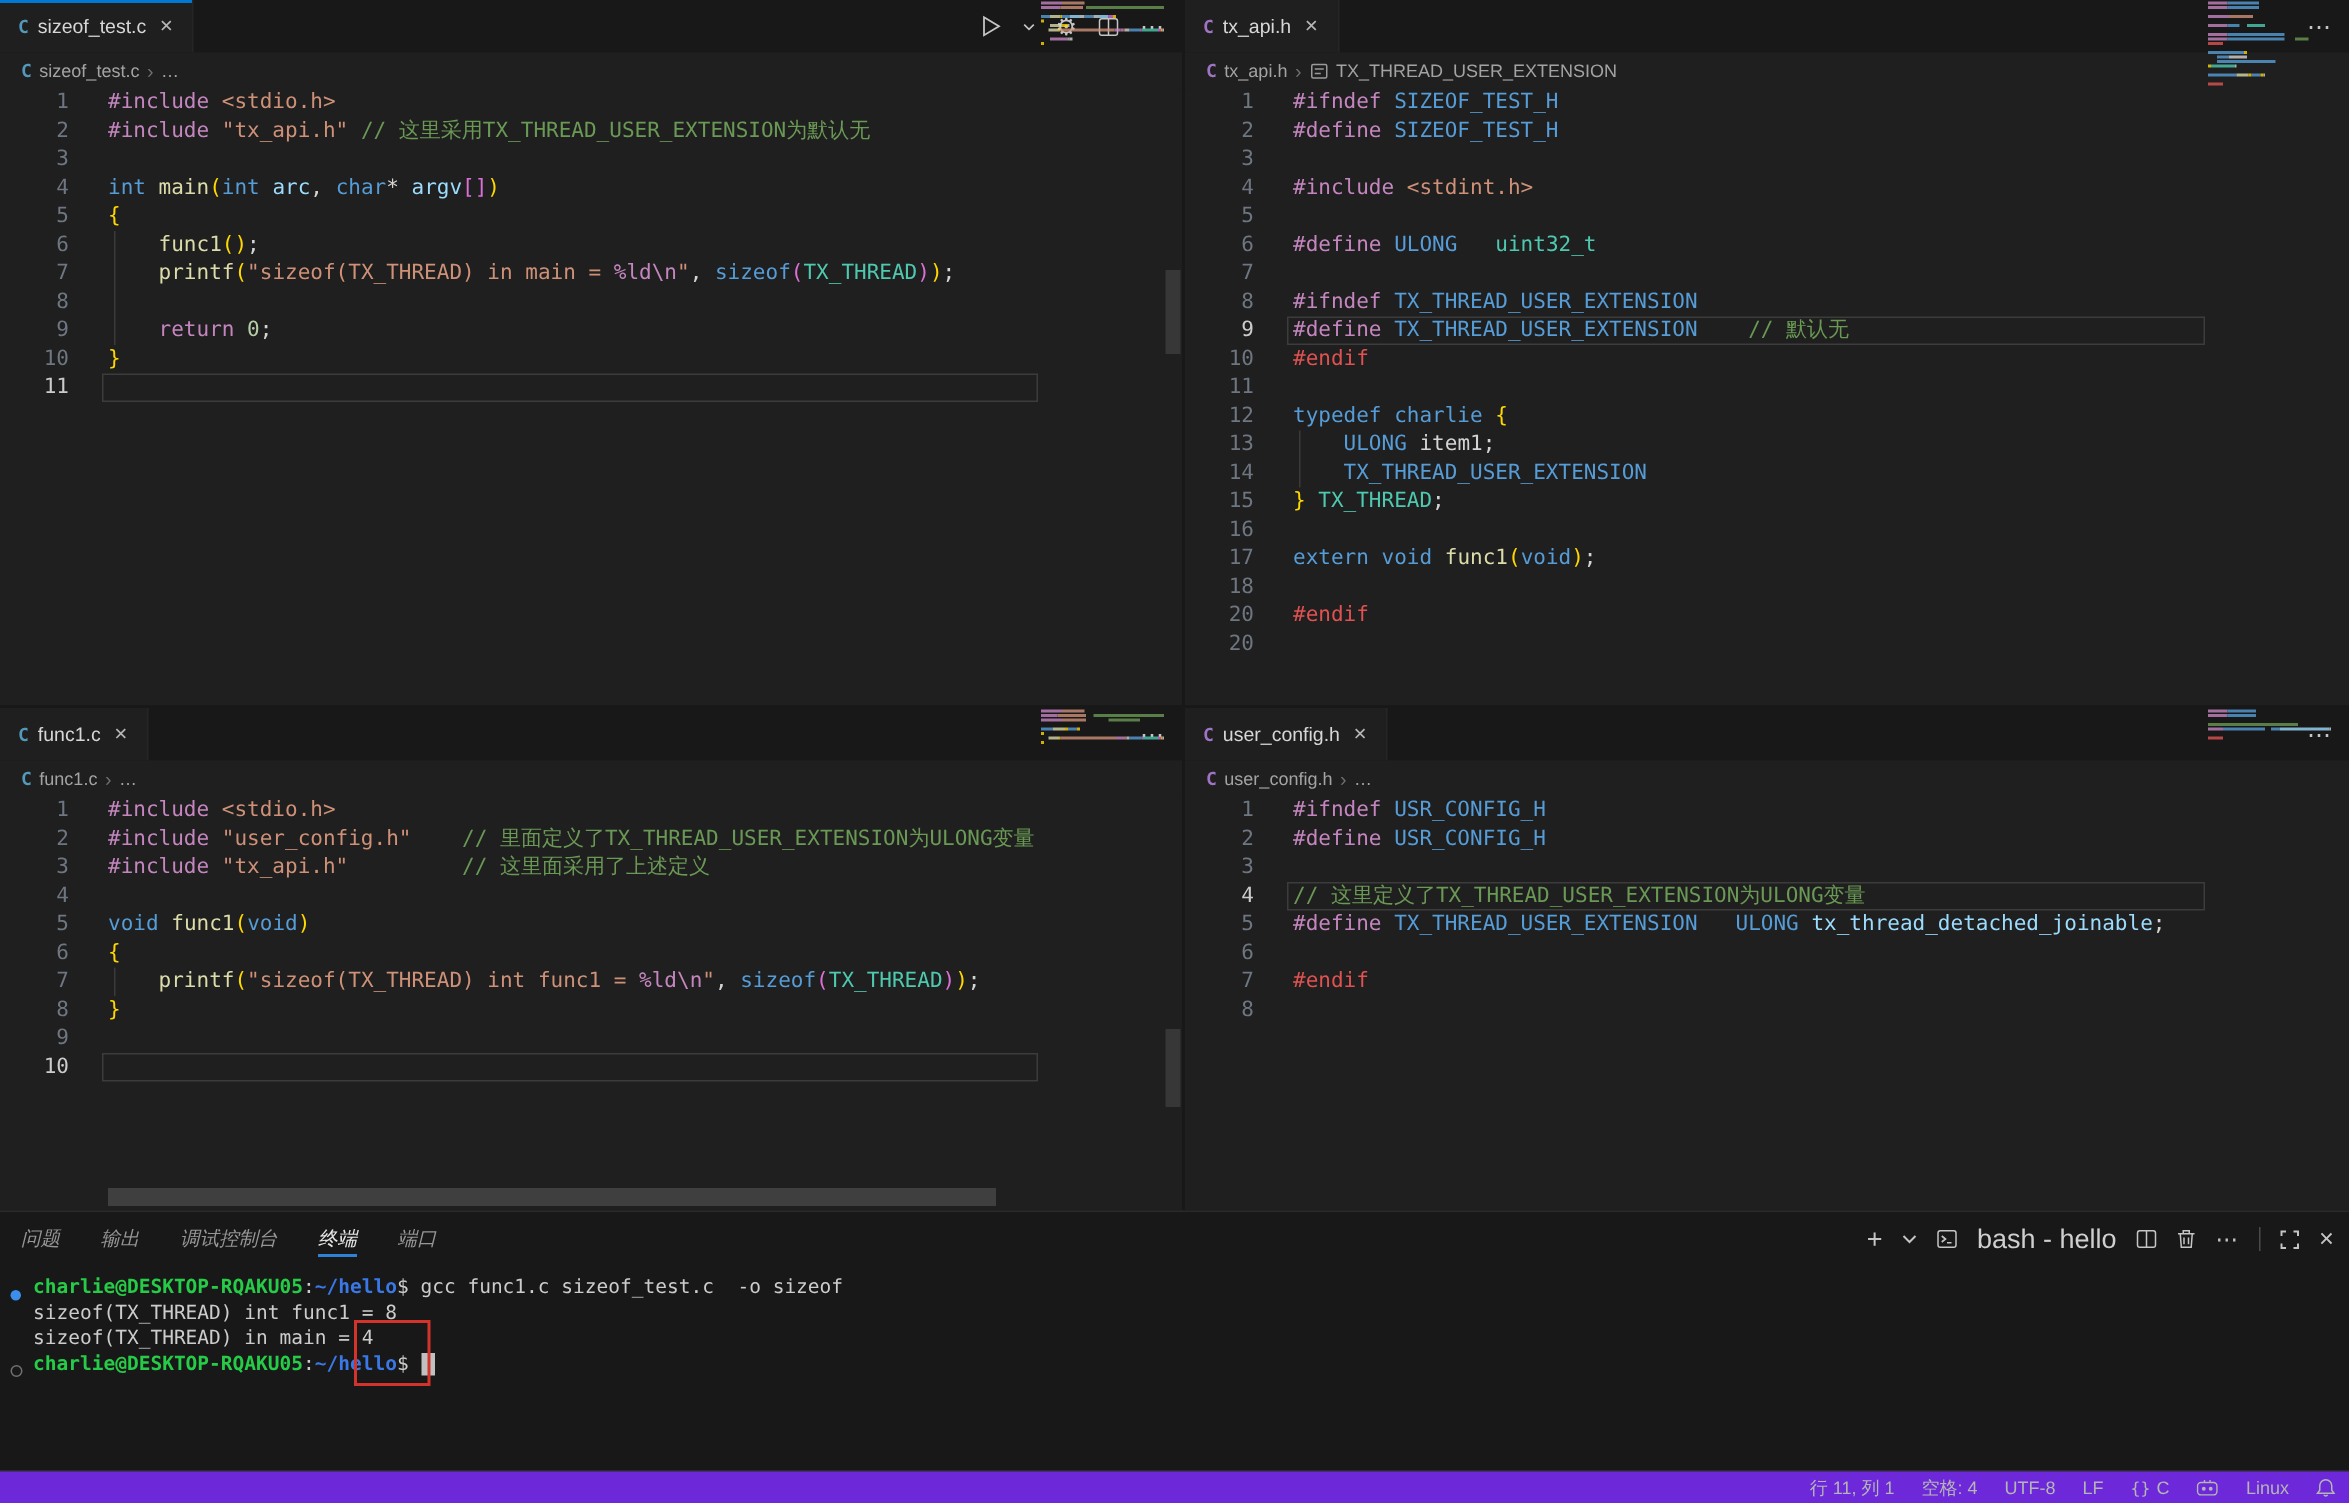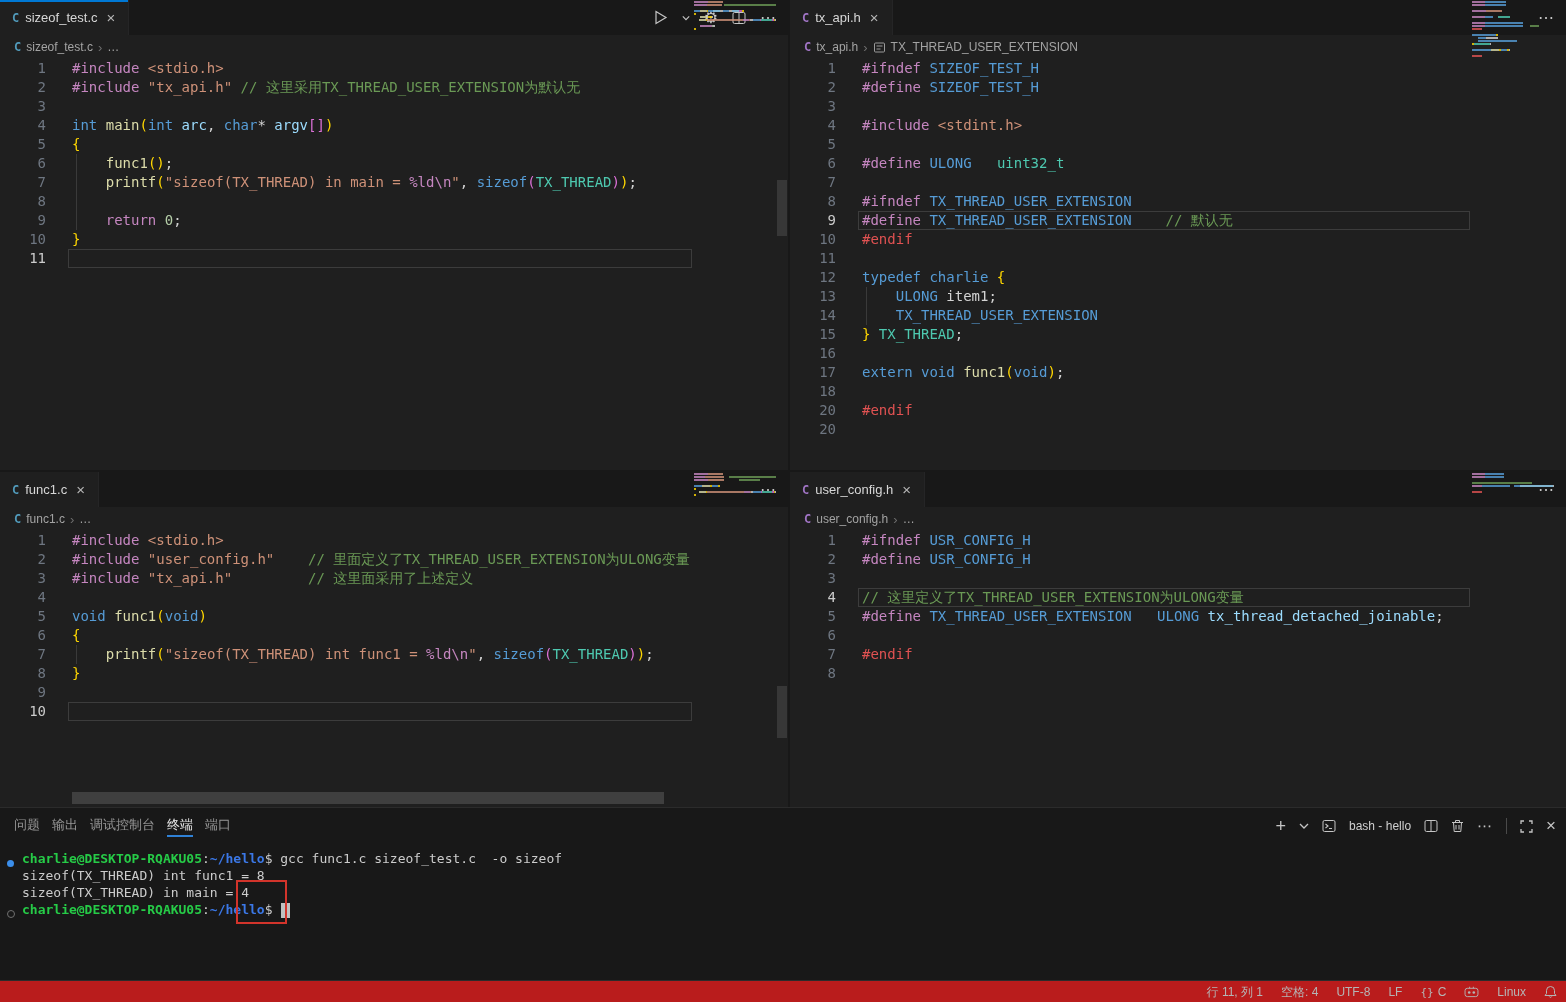--- a/index.html
+++ b/index.html
@@ -32,7 +32,7 @@
   .hthumb{position:absolute;height:12px;background:#424242;opacity:.9;}
   
   #panel{position:absolute;left:0;top:807px;width:1566px;height:173px;background:#181818;border-top:1px solid #2b2b2b;}
-  #panel-tabs{position:absolute;left:14px;top:0;height:35px;display:flex;gap:12px;align-items:flex-start;}
+  #panel-tabs{position:absolute;left:14px;top:0;height:35px;display:flex;gap:27px;align-items:center;font-style:italic;}
   .ptab{font-size:13px;color:#969696;cursor:pointer;position:relative;padding:8px 0;}
   .ptab.active{color:#e7e7e7;}
   .ptab.active:after{content:"";position:absolute;left:0;right:0;bottom:5px;height:2px;background:#2f81d6;}

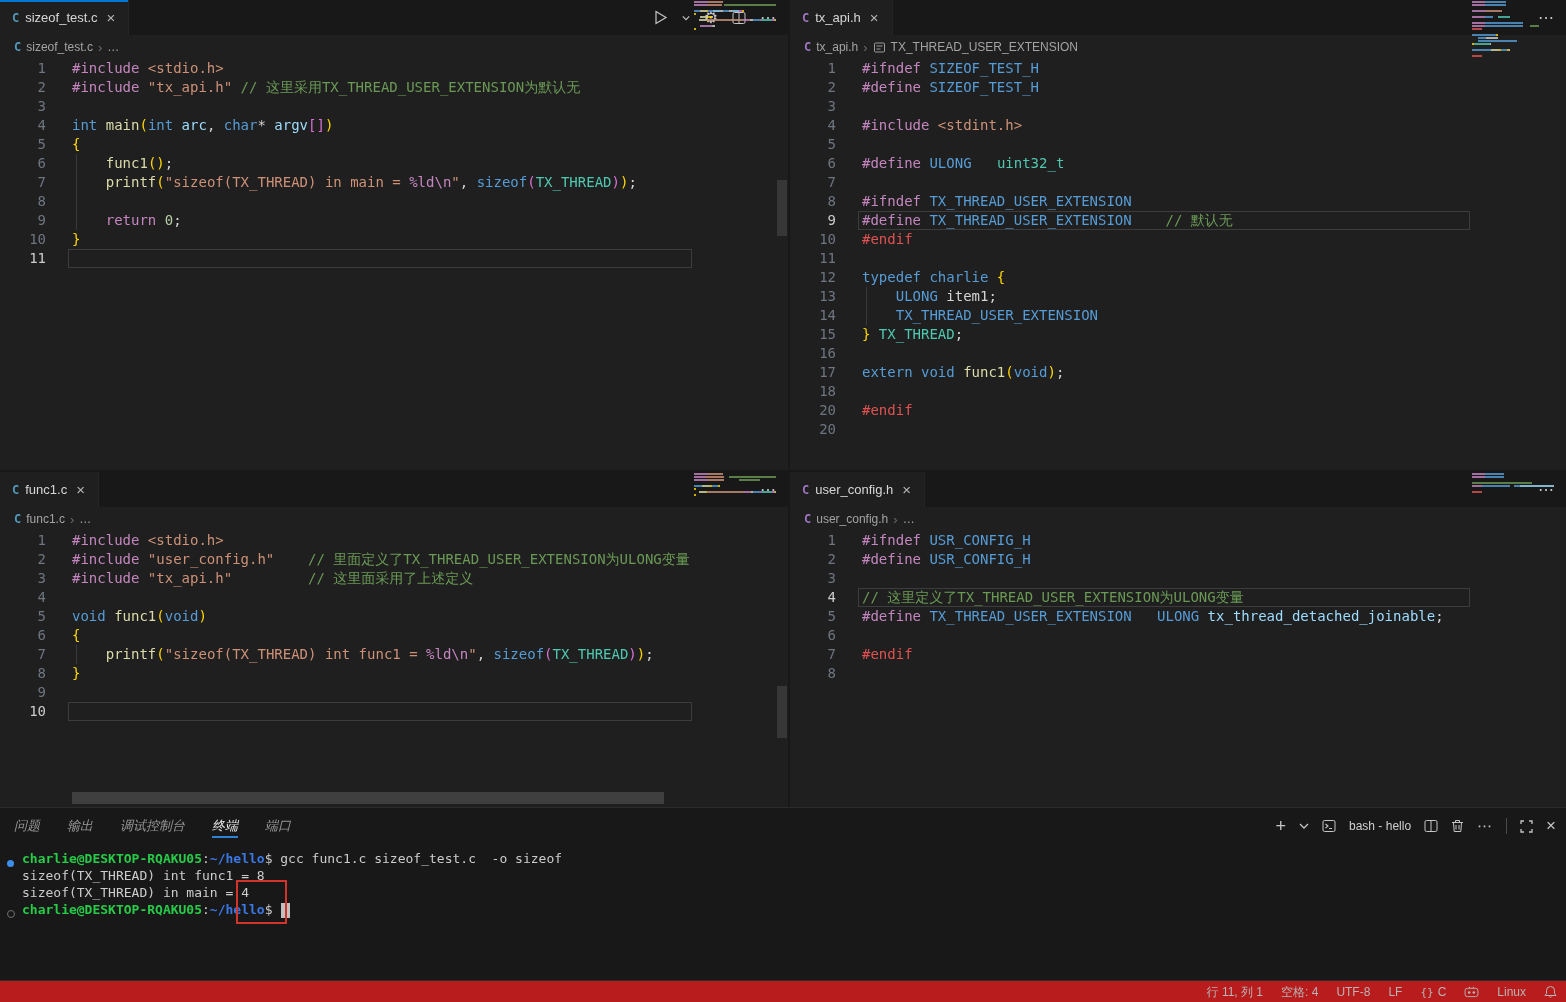--- a/index.html
+++ b/index.html
@@ -451,7 +451,7 @@
             <path d="M3.5 5l2.5 2-2.5 2M7 9.5h3" stroke="#c5c5c5" stroke-width="1.1" fill="none"></path>
           </svg>
         </span>
-      <span class="ti tab-label" style="font-size:12px;color:#cfcfcf;">bash - hello</span>
+      <span class="ti tab-label" style="font-size:18px;color:#cfcfcf;">bash - hello</span>
       <span class="ti">
         <svg width="14" height="14" viewBox="0 0 14 14">
             <rect x="1" y="1.5" width="12" height="11" rx="1.5" stroke="#c5c5c5" fill="none"></rect>

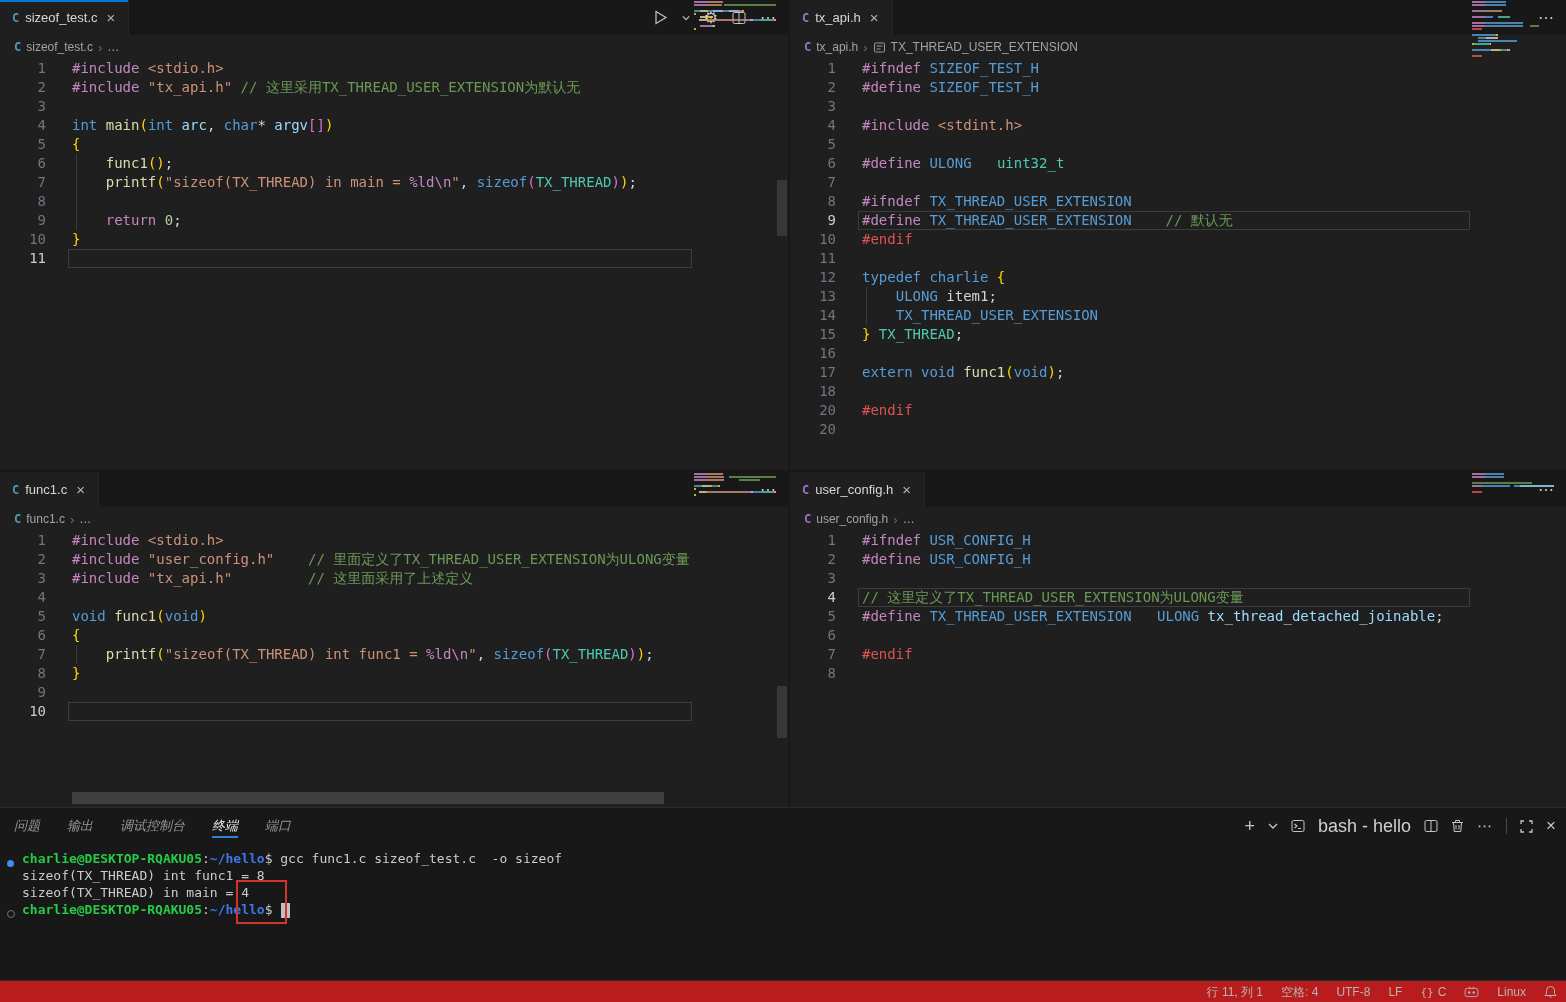--- a/index.html
+++ b/index.html
@@ -48,7 +48,7 @@
   .tcursor{display:inline-block;width:9px;height:15px;background:#c0c0c0;vertical-align:middle;margin-left:1px;}
   #redbox{position:absolute;border:2px solid #d2342b;pointer-events:none;}
   
-  #statusbar{position:absolute;left:0;top:980px;width:1566px;height:22px;background:#b91c1c;border-top:1px solid #2b2b2b;
+  #statusbar{position:absolute;left:0;top:980px;width:1566px;height:22px;background:#6d28d9;border-top:1px solid #2b2b2b;
       display:flex;align-items:center;justify-content:flex-end;gap:0;font-size:12px;color:#b5b5b5;}
   .sbitem{display:flex;align-items:center;gap:4px;padding:0 9px;height:22px;cursor:pointer;white-space:nowrap;}
   svg{display:block;}

